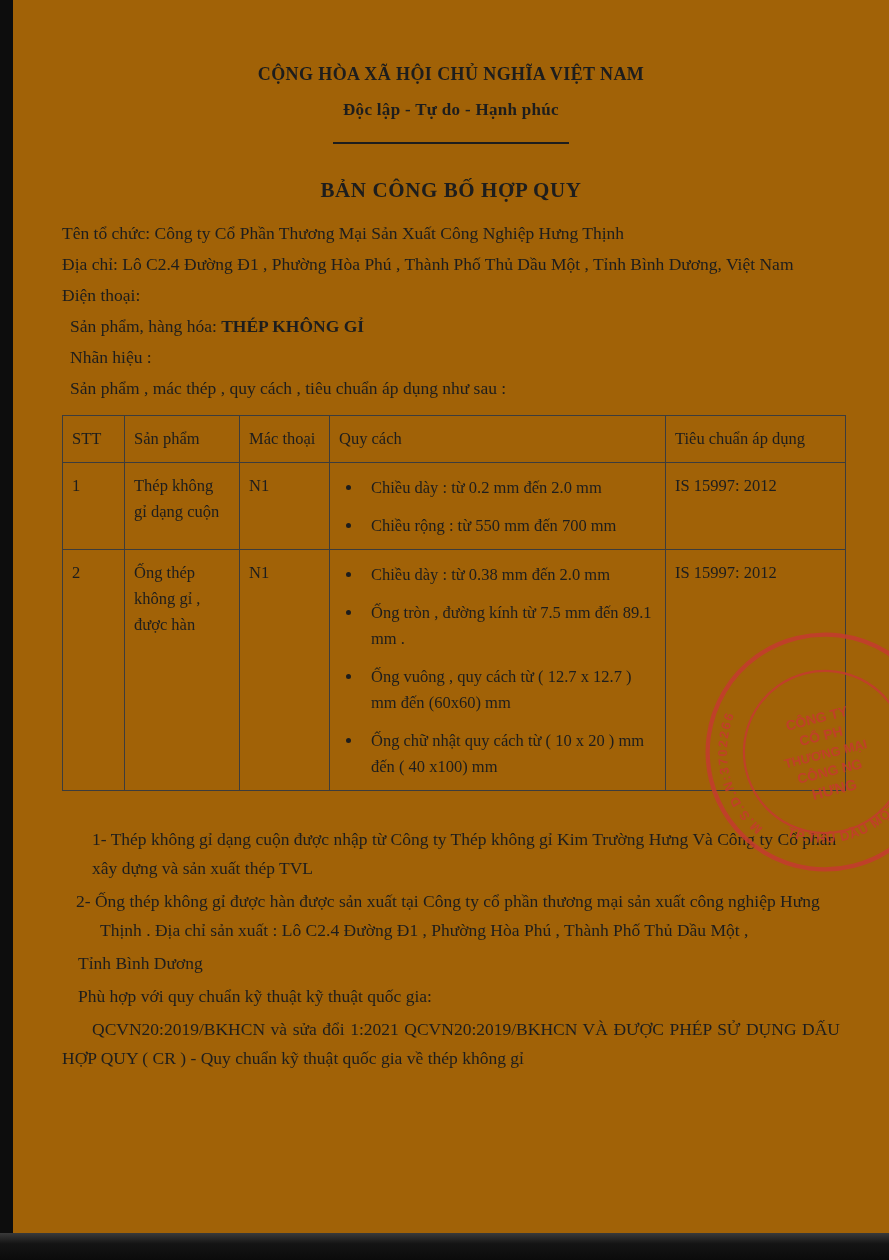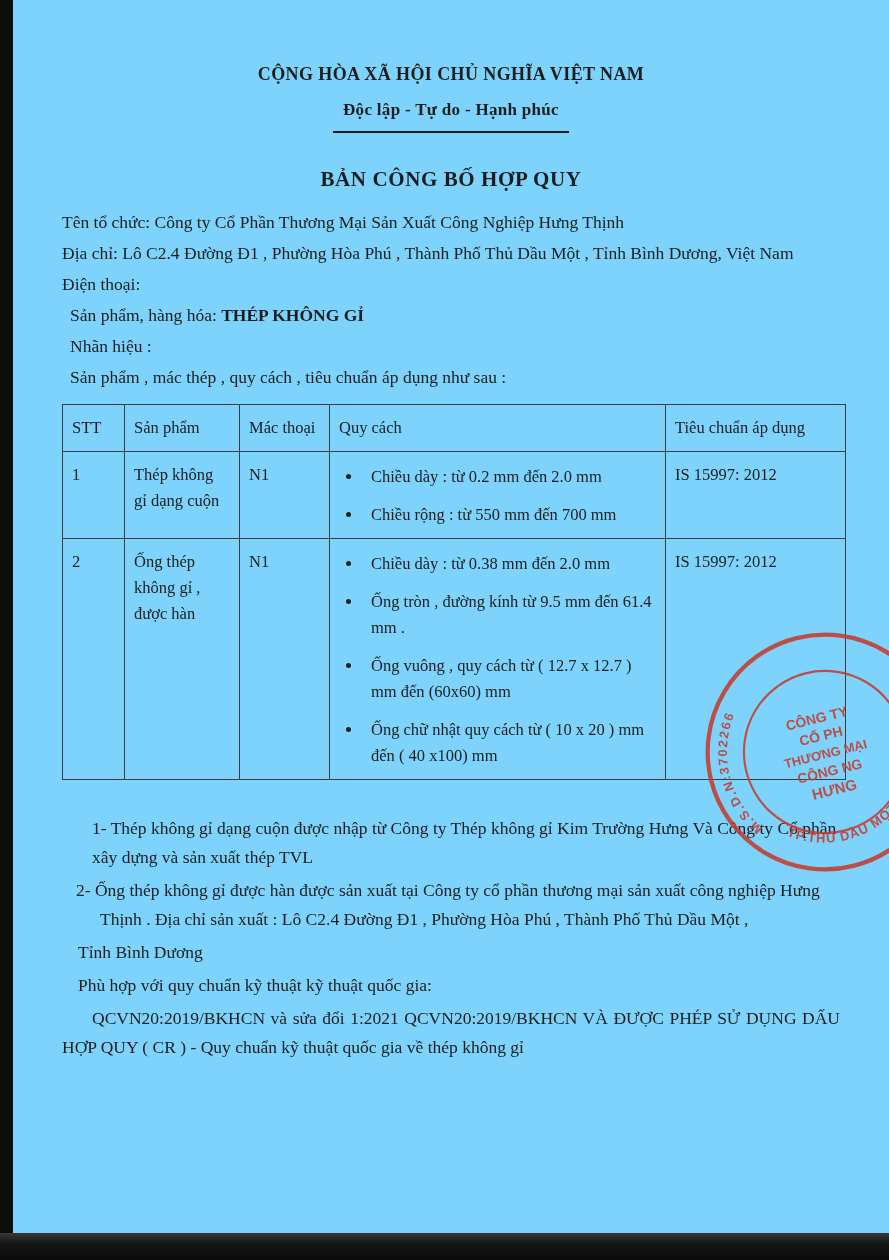--- a/index.html
+++ b/index.html
@@ -7,7 +7,7 @@
   .page {
     position:relative;
     width:889px; height:1260px;
-    background:#7dd3fc;
+    background:#a16207;
     overflow:hidden;
     font-family:"Liberation Serif", serif;
     color:#1d1d1d;

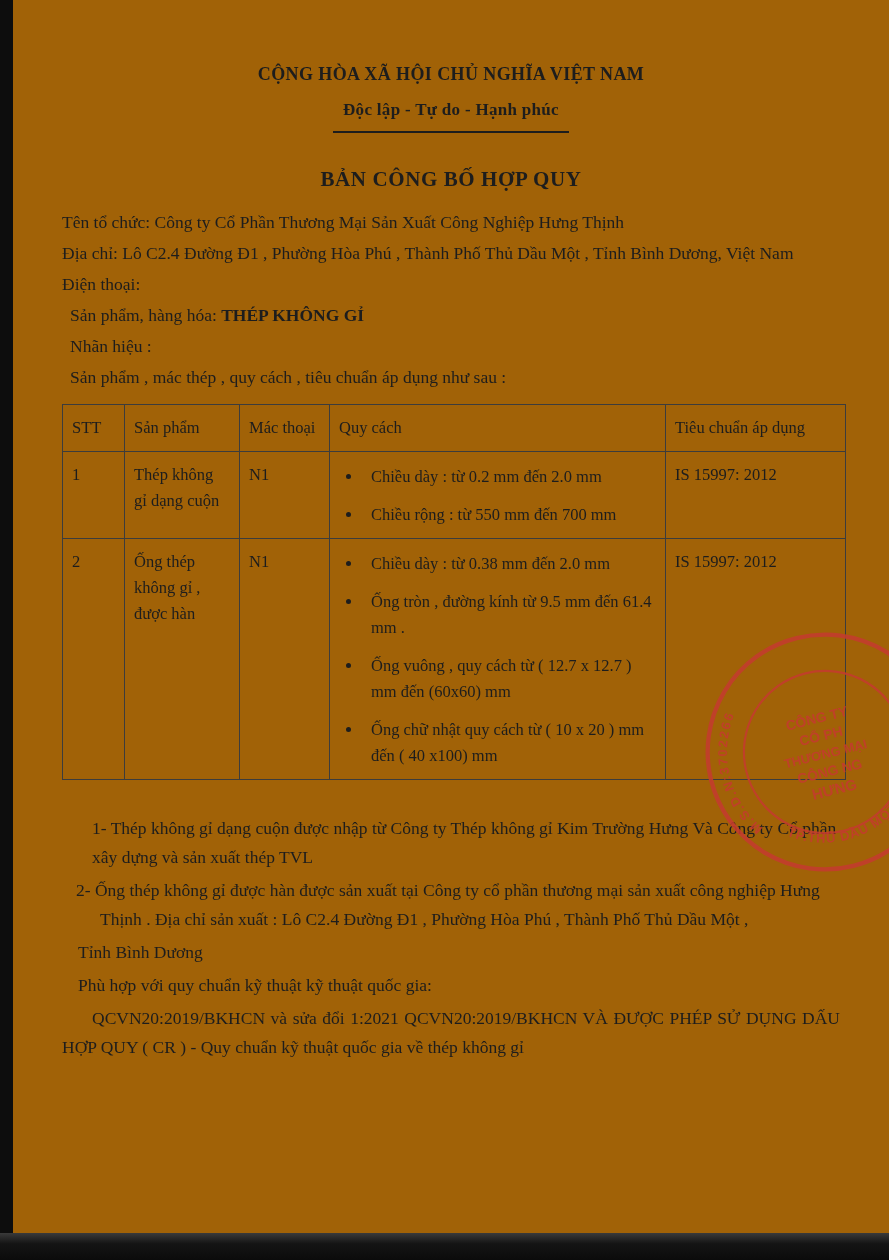--- a/index.html
+++ b/index.html
@@ -29,7 +29,7 @@
   .motto-wrap { text-align:center; margin-top:6px; }
   .motto {
     display:inline-block; font-size:17px; font-weight:bold;
-    border-bottom:2px solid #1d1d1d; padding:0 10px 7px 10px;
+    border-bottom:2px solid #1d1d1d; padding:0 10px 18px 10px;
     letter-spacing:.3px;
   }
   .doc-title {

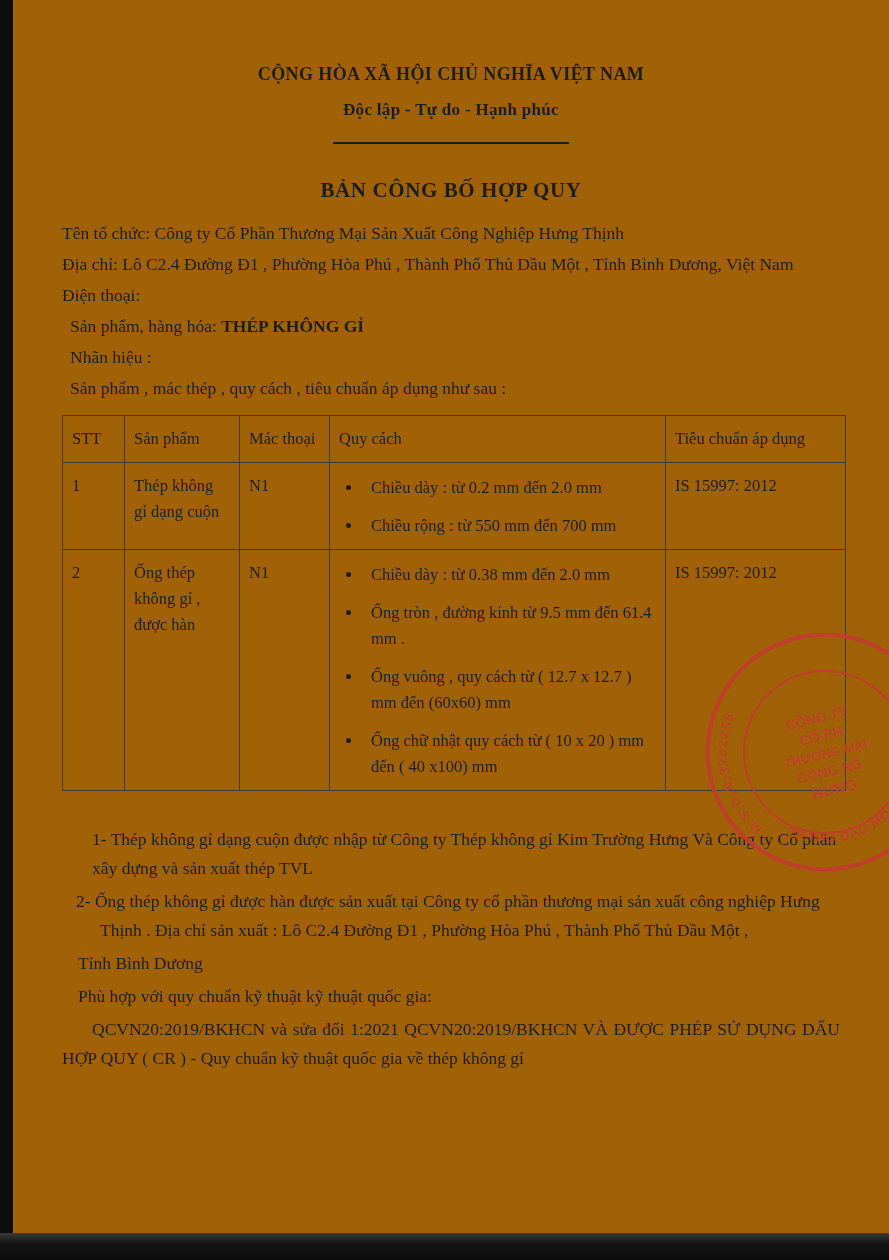--- a/index.html
+++ b/index.html
@@ -141,7 +141,7 @@
           <td>
             <ul class="spec-list">
               <li>Chiều dày : từ 0.38 mm đến 2.0 mm</li>
-              <li>Ống tròn , đường kính từ 9.5 mm đến 61.4 mm .</li>
+              <li>Ống tròn , đường kính từ 7.5 mm đến 89.1 mm .</li>
               <li>Ống vuông , quy cách từ ( 12.7 x 12.7 ) mm đến (60x60) mm</li>
               <li>Ống chữ nhật quy cách từ ( 10 x 20 ) mm đến ( 40 x100) mm</li>
             </ul>

